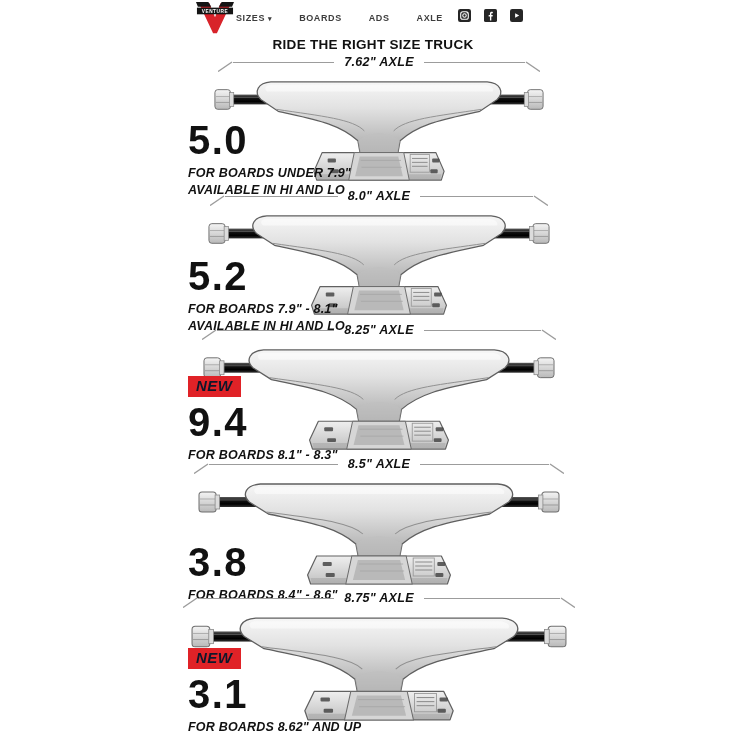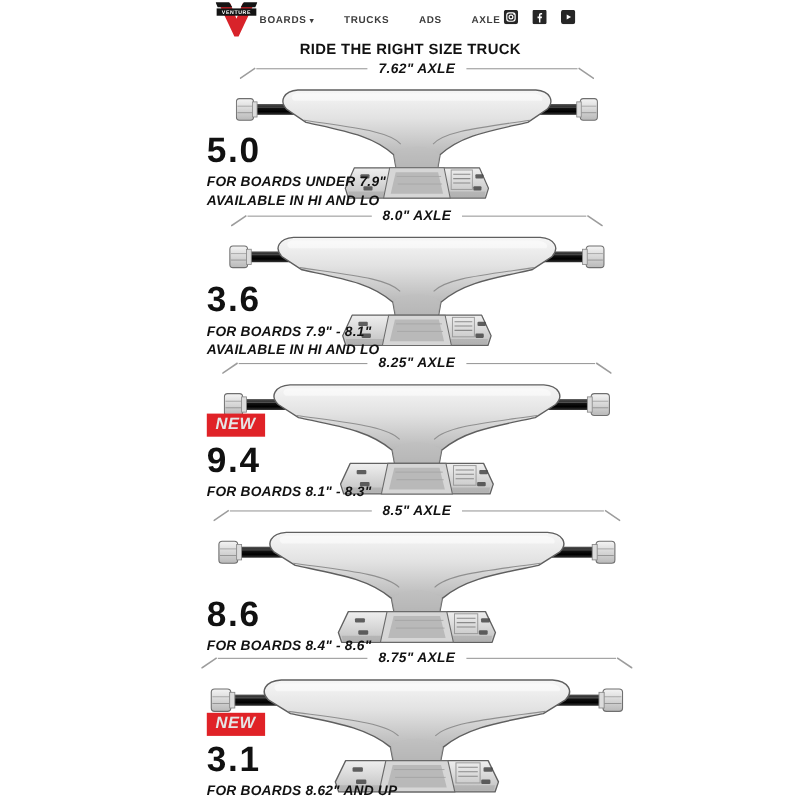--- a/index.html
+++ b/index.html
@@ -127,7 +127,7 @@
 </div>
 
 <div class="nav">
-  <span class="nav-item"><span>BOARDS</span><span class="caret">▾</span></span>
+  <span class="nav-item"><span>SIZES</span><span class="caret">▾</span></span>
   <span class="nav-item">TRUCKS</span>
   <span class="nav-item">ADS</span>
   <span class="nav-item">AXLE</span>

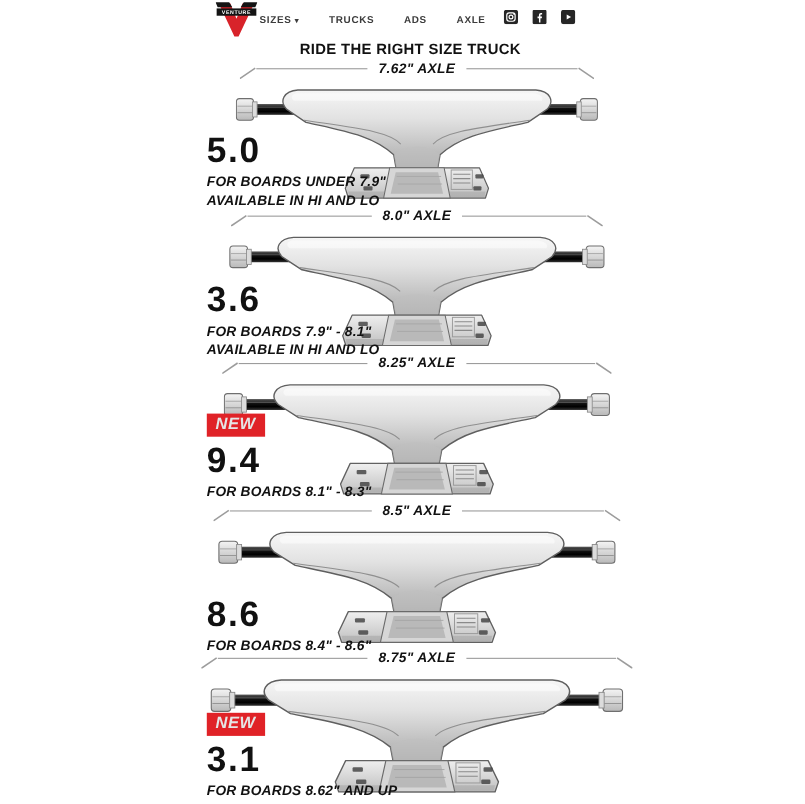--- a/index.html
+++ b/index.html
@@ -128,7 +128,7 @@
 
 <div class="nav">
   <span class="nav-item"><span>SIZES</span><span class="caret">▾</span></span>
-  <span class="nav-item">TRUCKS</span>
+  <span class="nav-item">BOARDS</span>
   <span class="nav-item">ADS</span>
   <span class="nav-item">AXLE</span>
 </div>

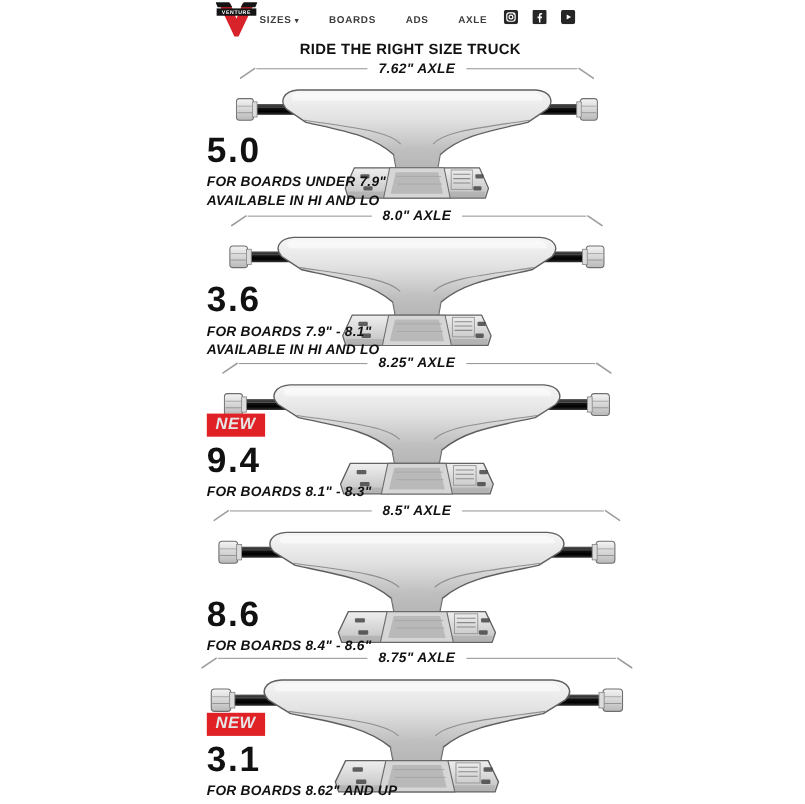--- a/index.html
+++ b/index.html
@@ -45,7 +45,7 @@
   .s0 .text{top:64px}.s1 .text{top:66px}.s2 .text{top:52px}.s3 .text{top:84px}.s4 .text{top:56px}
   .badge{display:inline-block;background:#e02227;color:#e5e5e5;font-weight:bold;font-style:italic;
     font-size:15px;line-height:1.2;padding:1px 8px 2px;letter-spacing:.5px;margin-bottom:5px}
-  .size{font-size:32px;font-weight:bold;letter-spacing:1.5px;line-height:1;color:#111}
+  .size{font-size:40px;font-weight:bold;letter-spacing:1.5px;line-height:1;color:#111}
   .desc{font-size:12.5px;font-weight:bold;font-style:italic;letter-spacing:.2px;
     line-height:1.15;margin-top:3px;color:#111;white-space:nowrap}
   .desc.first{margin-top:6px}

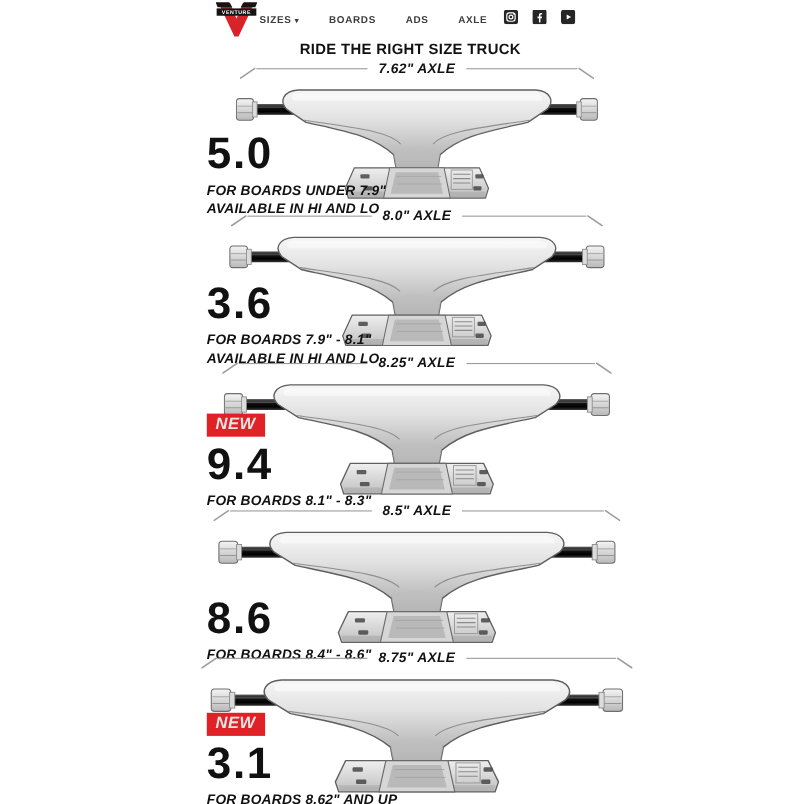--- a/index.html
+++ b/index.html
@@ -190,7 +190,7 @@
       <use href="#truckShape"></use>
     </svg>
   <div class="text">
-    <div class="size">3.6</div>
+    <div class="size">5.2</div>
     <div class="desc first">FOR BOARDS 7.9" - 8.1"</div>
     <div class="desc">AVAILABLE IN HI AND LO</div>
   </div>

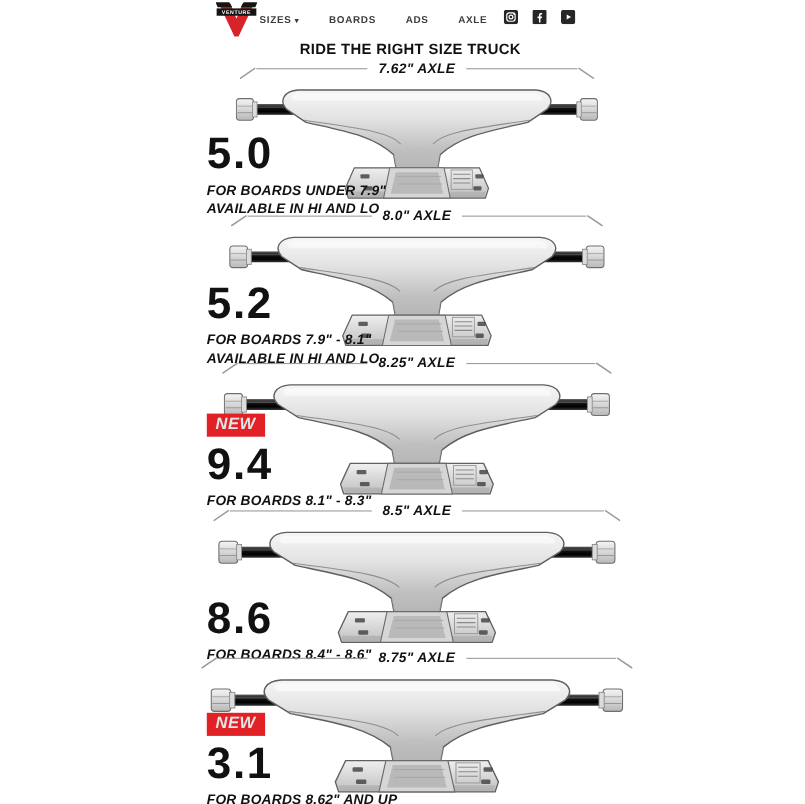--- a/index.html
+++ b/index.html
@@ -43,7 +43,7 @@
   
   .text{position:absolute;left:188px}
   .s0 .text{top:64px}.s1 .text{top:66px}.s2 .text{top:52px}.s3 .text{top:84px}.s4 .text{top:56px}
-  .badge{display:inline-block;background:#e02227;color:#e5e5e5;font-weight:bold;font-style:italic;
+  .badge{display:inline-block;background:#e02227;color:#0f172a;font-weight:bold;font-style:italic;
     font-size:15px;line-height:1.2;padding:1px 8px 2px;letter-spacing:.5px;margin-bottom:5px}
   .size{font-size:40px;font-weight:bold;letter-spacing:1.5px;line-height:1;color:#111}
   .desc{font-size:12.5px;font-weight:bold;font-style:italic;letter-spacing:.2px;

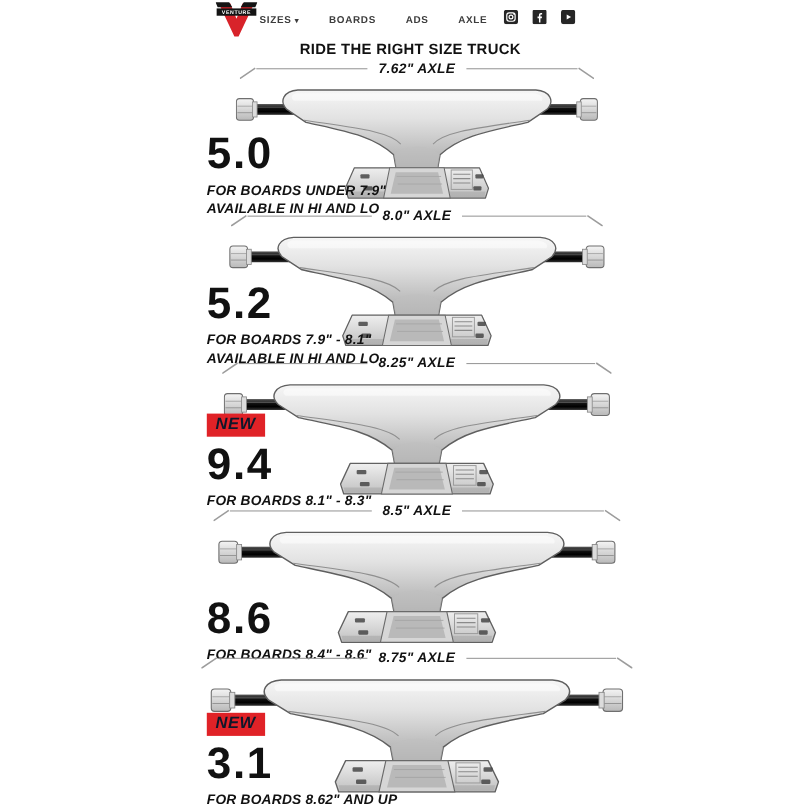--- a/index.html
+++ b/index.html
@@ -234,7 +234,7 @@
       <use href="#truckShape"></use>
     </svg>
   <div class="text">
-    <div class="size">8.6</div>
+    <div class="size">3.8</div>
     <div class="desc first">FOR BOARDS 8.4" - 8.6"</div>
   </div>
 </div>

